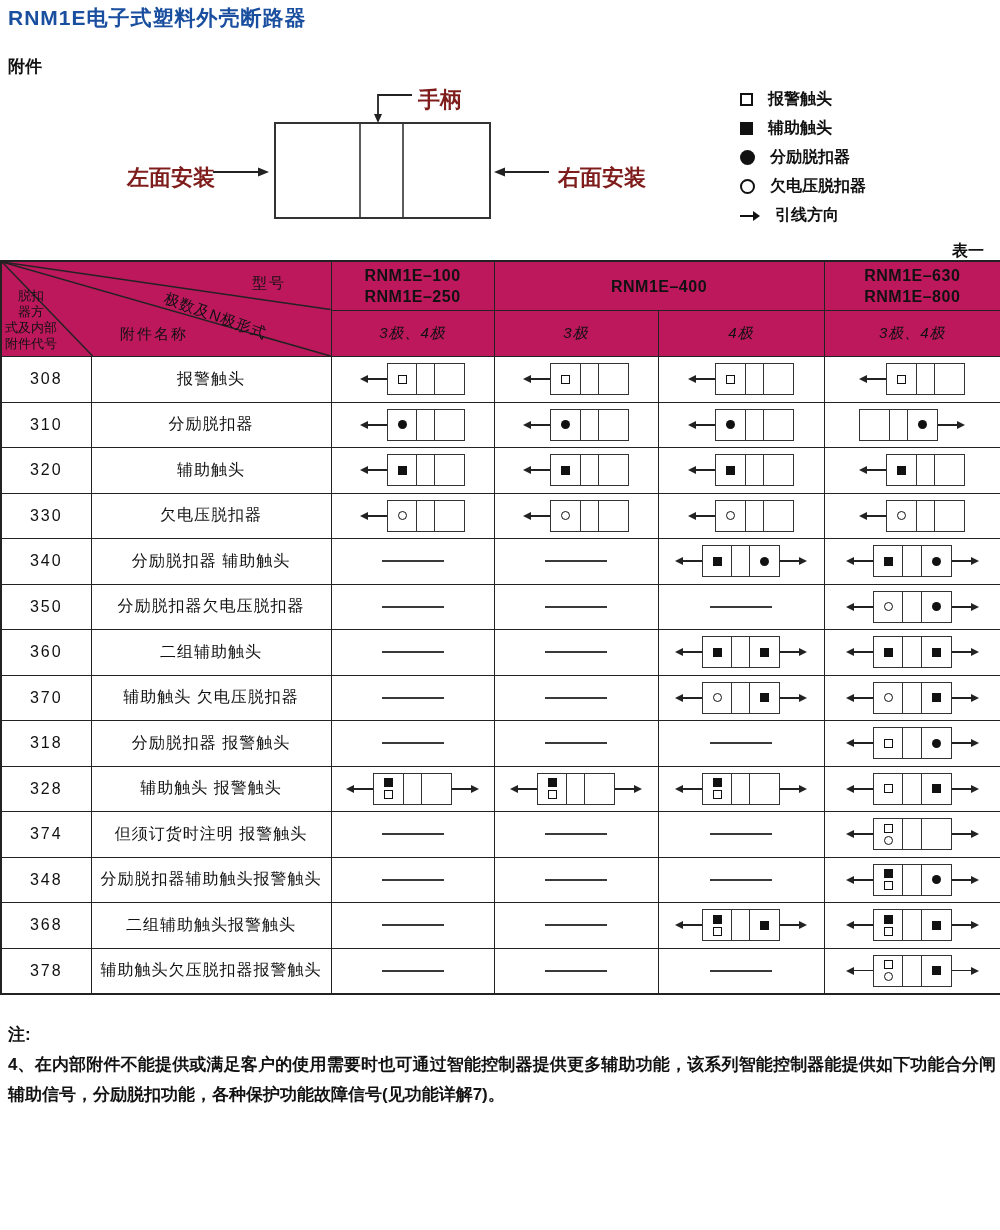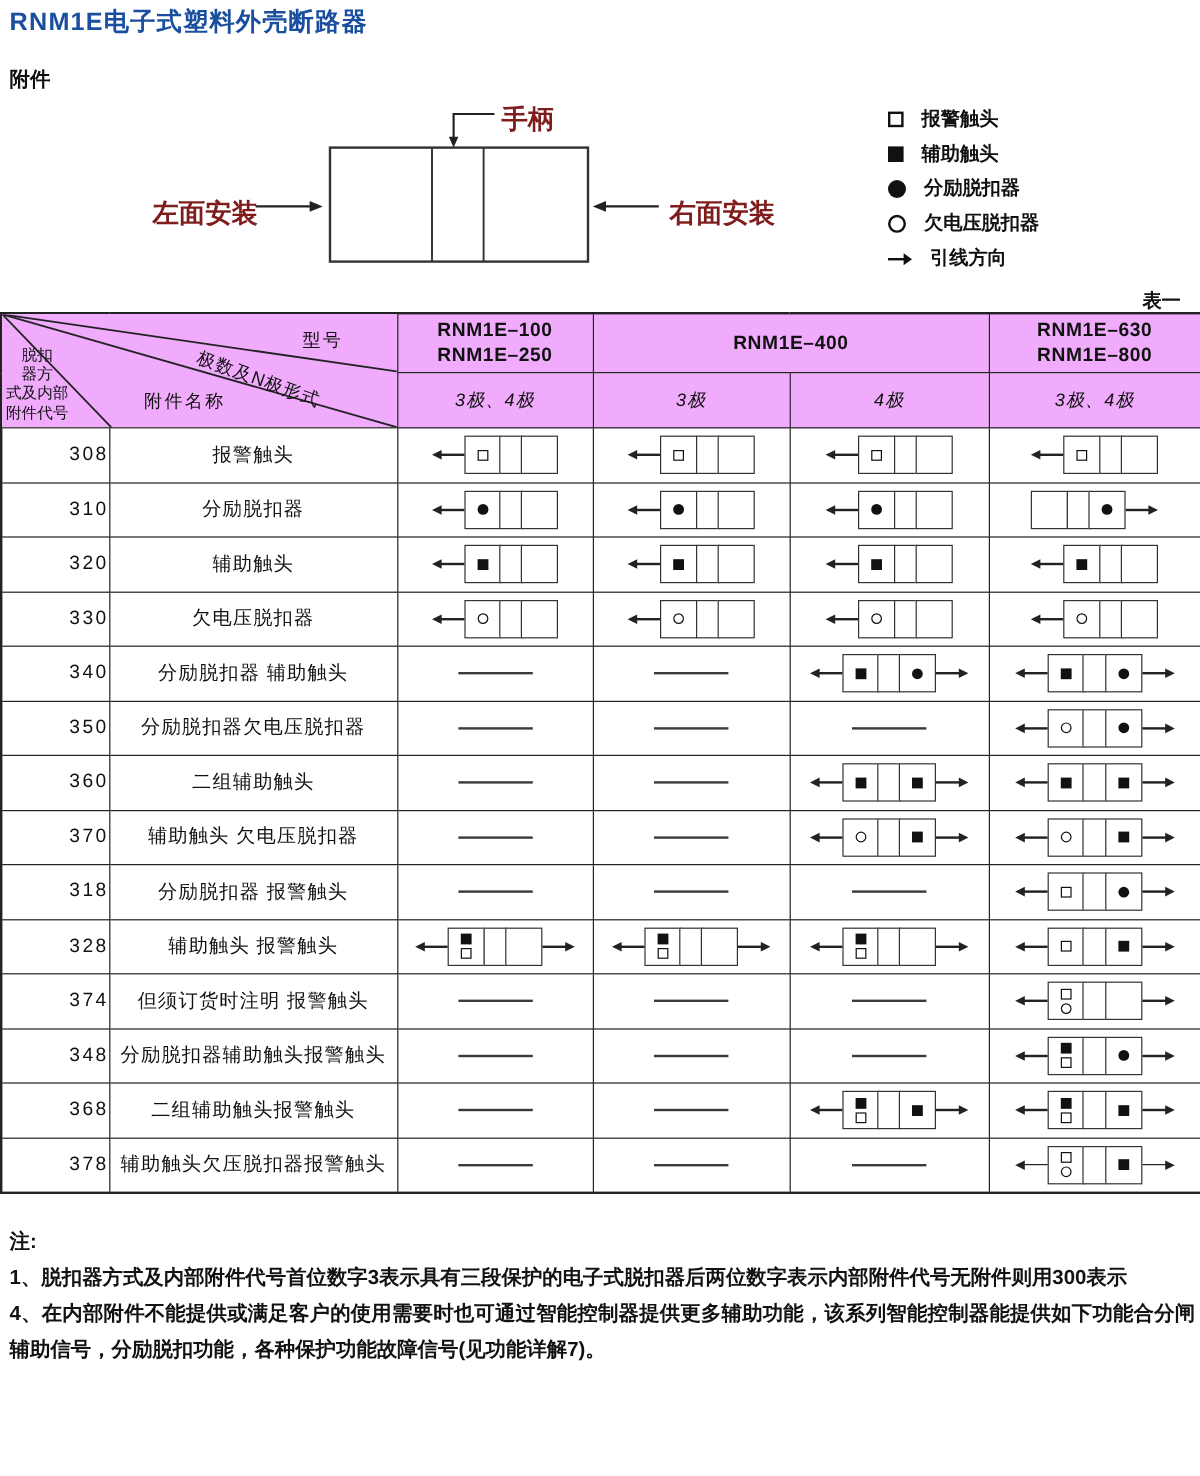--- a/index.html
+++ b/index.html
@@ -28,7 +28,7 @@
   .acc-table{position:absolute;left:0;top:260px;width:1000px;border-collapse:collapse;table-layout:fixed;}
   .acc-table,.acc-table th,.acc-table td{border:1.7px solid #222;}
   .acc-table{border-width:2.4px;}
-  .acc-table th{background:#f0abfc;padding:0;}
+  .acc-table th{background:#be185d;padding:0;}
   .th-model{font-size:16px;font-weight:bold;height:48px;}
   .th-model span{display:block;line-height:21px;letter-spacing:.5px;}
   .th-pole{font-size:15px;font-weight:normal;height:45px;letter-spacing:1px;font-style:italic;}

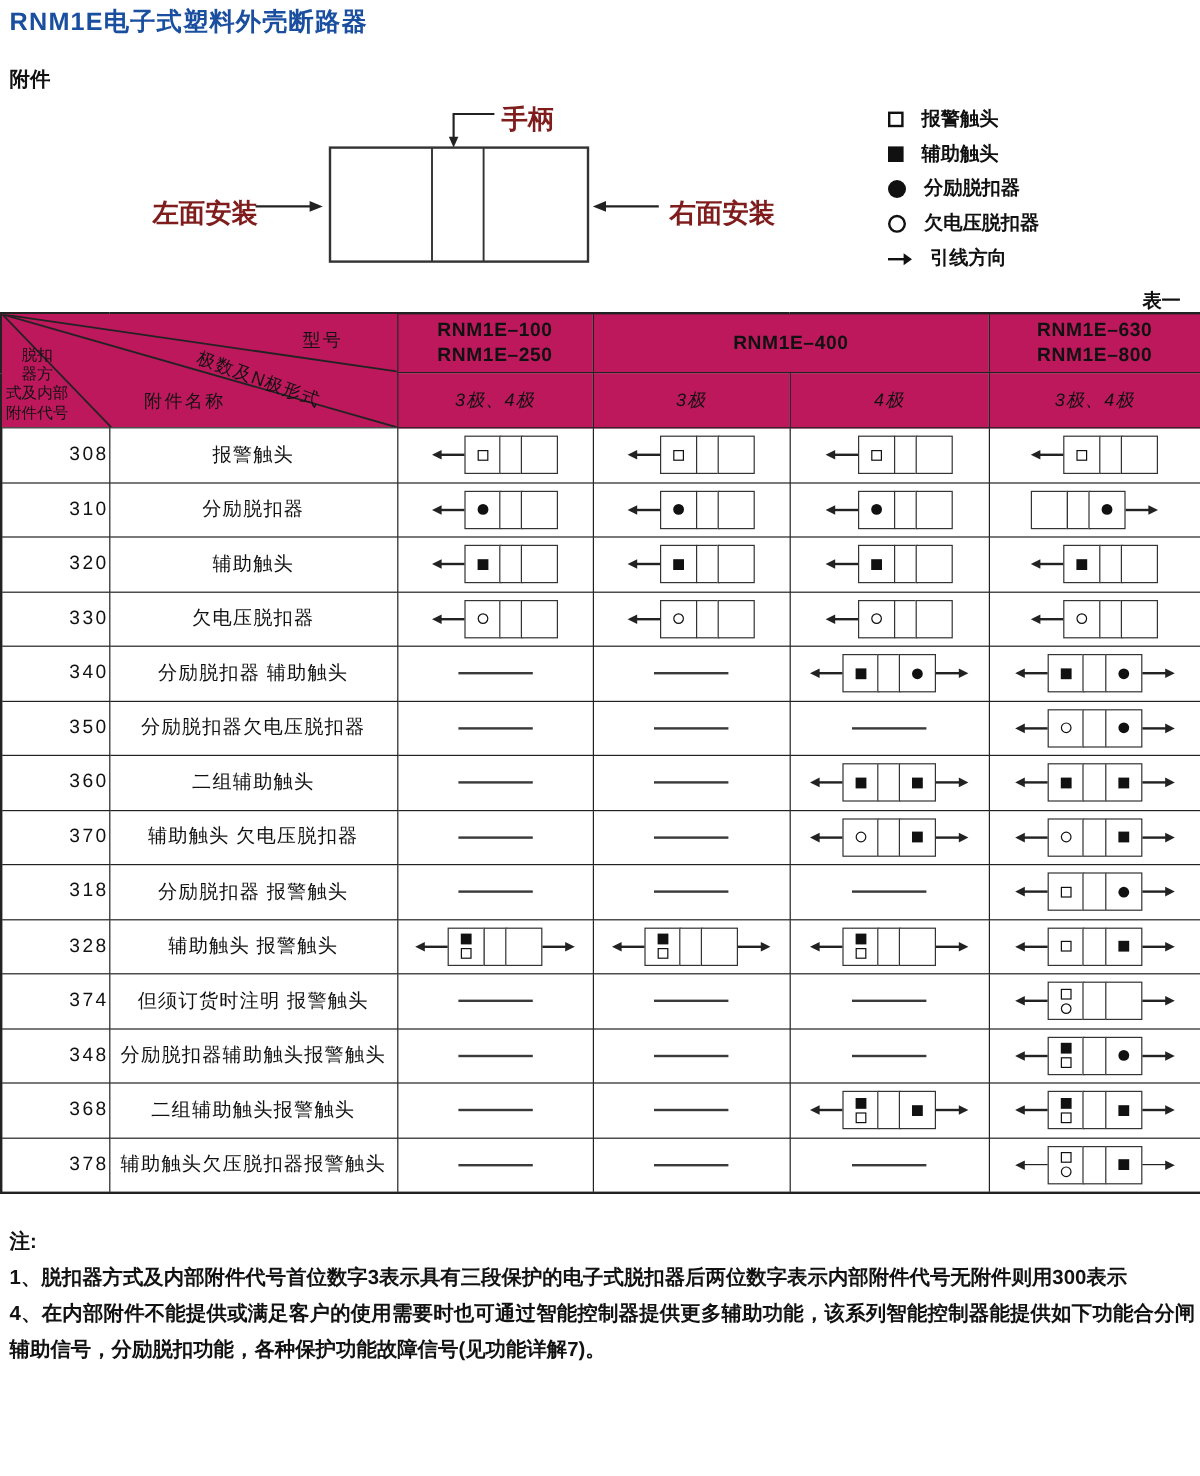--- a/index.html
+++ b/index.html
@@ -43,7 +43,7 @@
   .c-code span{display:block;position:static;}
   tbody tr{height:45.5px;}
   tbody td{padding:0;vertical-align:middle;}
-  .code-cell{font-size:16px;letter-spacing:2px;text-align:right;}
+  .code-cell{font-size:16px;letter-spacing:2px;text-align:center;}
   .name-cell{font-size:16px;letter-spacing:1px;text-align:center;}
   .dash{width:62px;height:2px;background:#3a3a3a;margin:0 auto;}
   .diag{display:flex;align-items:center;justify-content:center;}

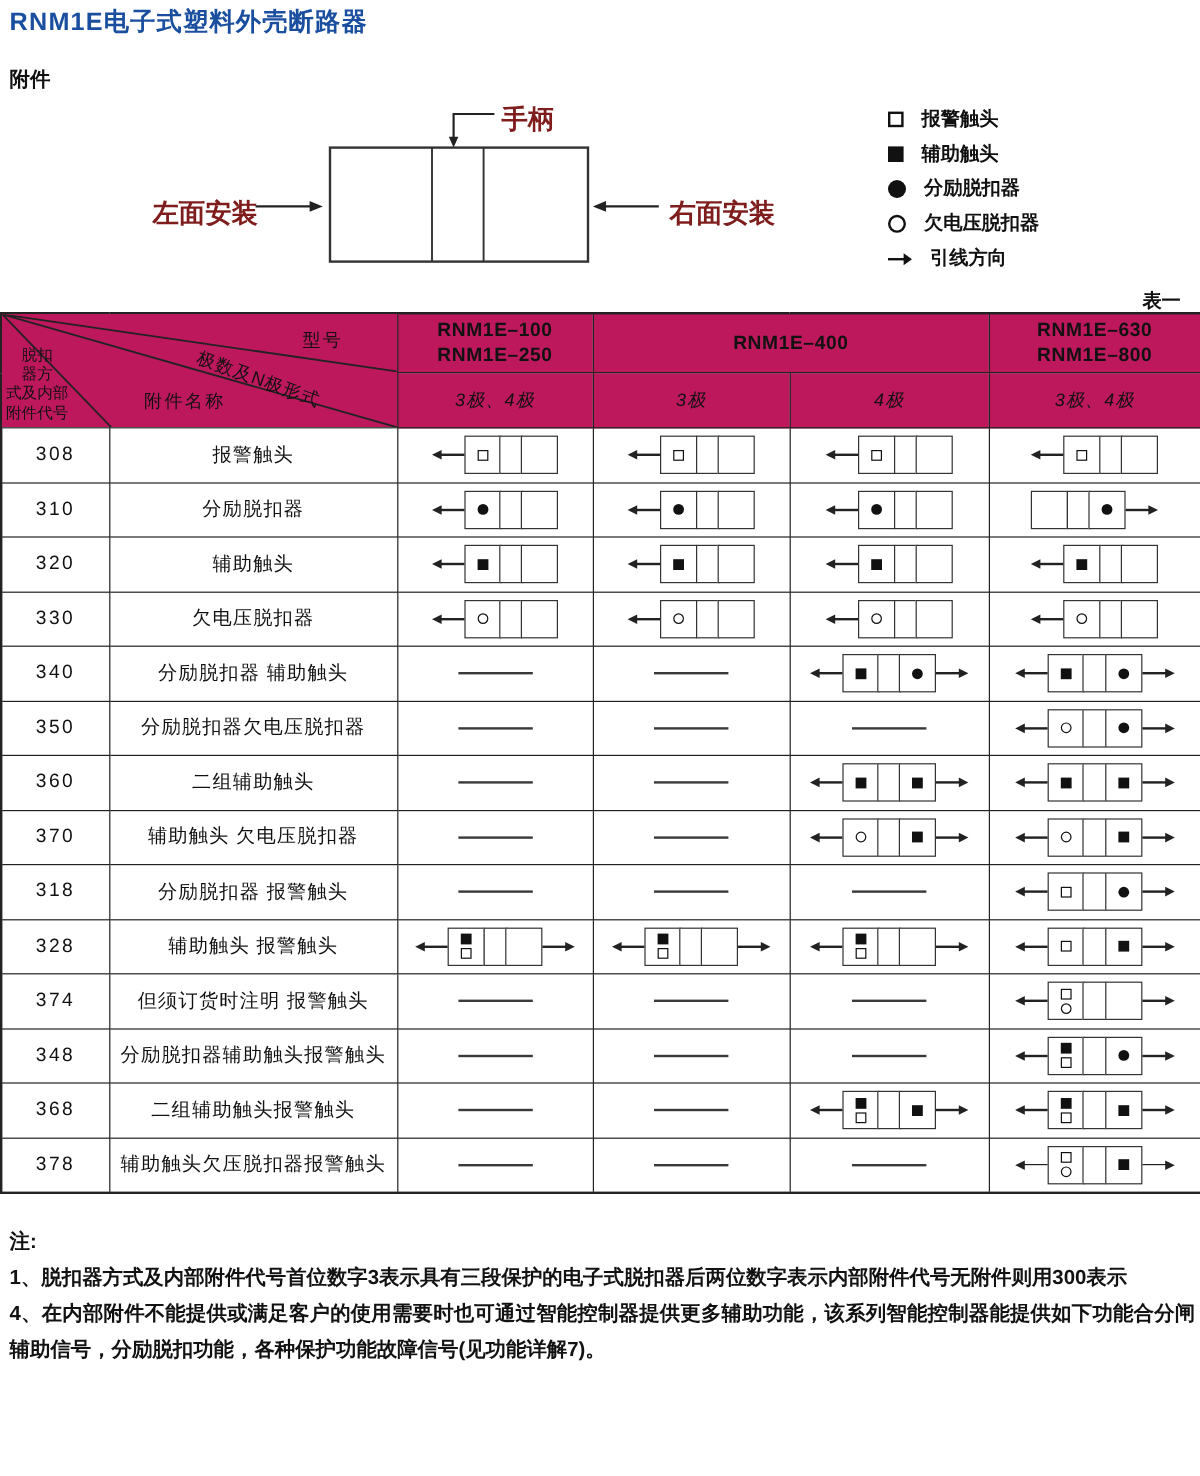--- a/index.html
+++ b/index.html
@@ -739,7 +739,6 @@
 
 <div class="notes">
   <p>注:</p>
-  <p>1、脱扣器方式及内部附件代号首位数字3表示具有三段保护的电子式脱扣器后两位数字表示内部附件代号无附件则用300表示</p>
   <p>4、在内部附件不能提供或满足客户的使用需要时也可通过智能控制器提供更多辅助功能，该系列智能控制器能提供如下功能合分闸辅助信号，分励脱扣功能，各种保护功能故障信号(见功能详解7)。</p>
 </div>
 

